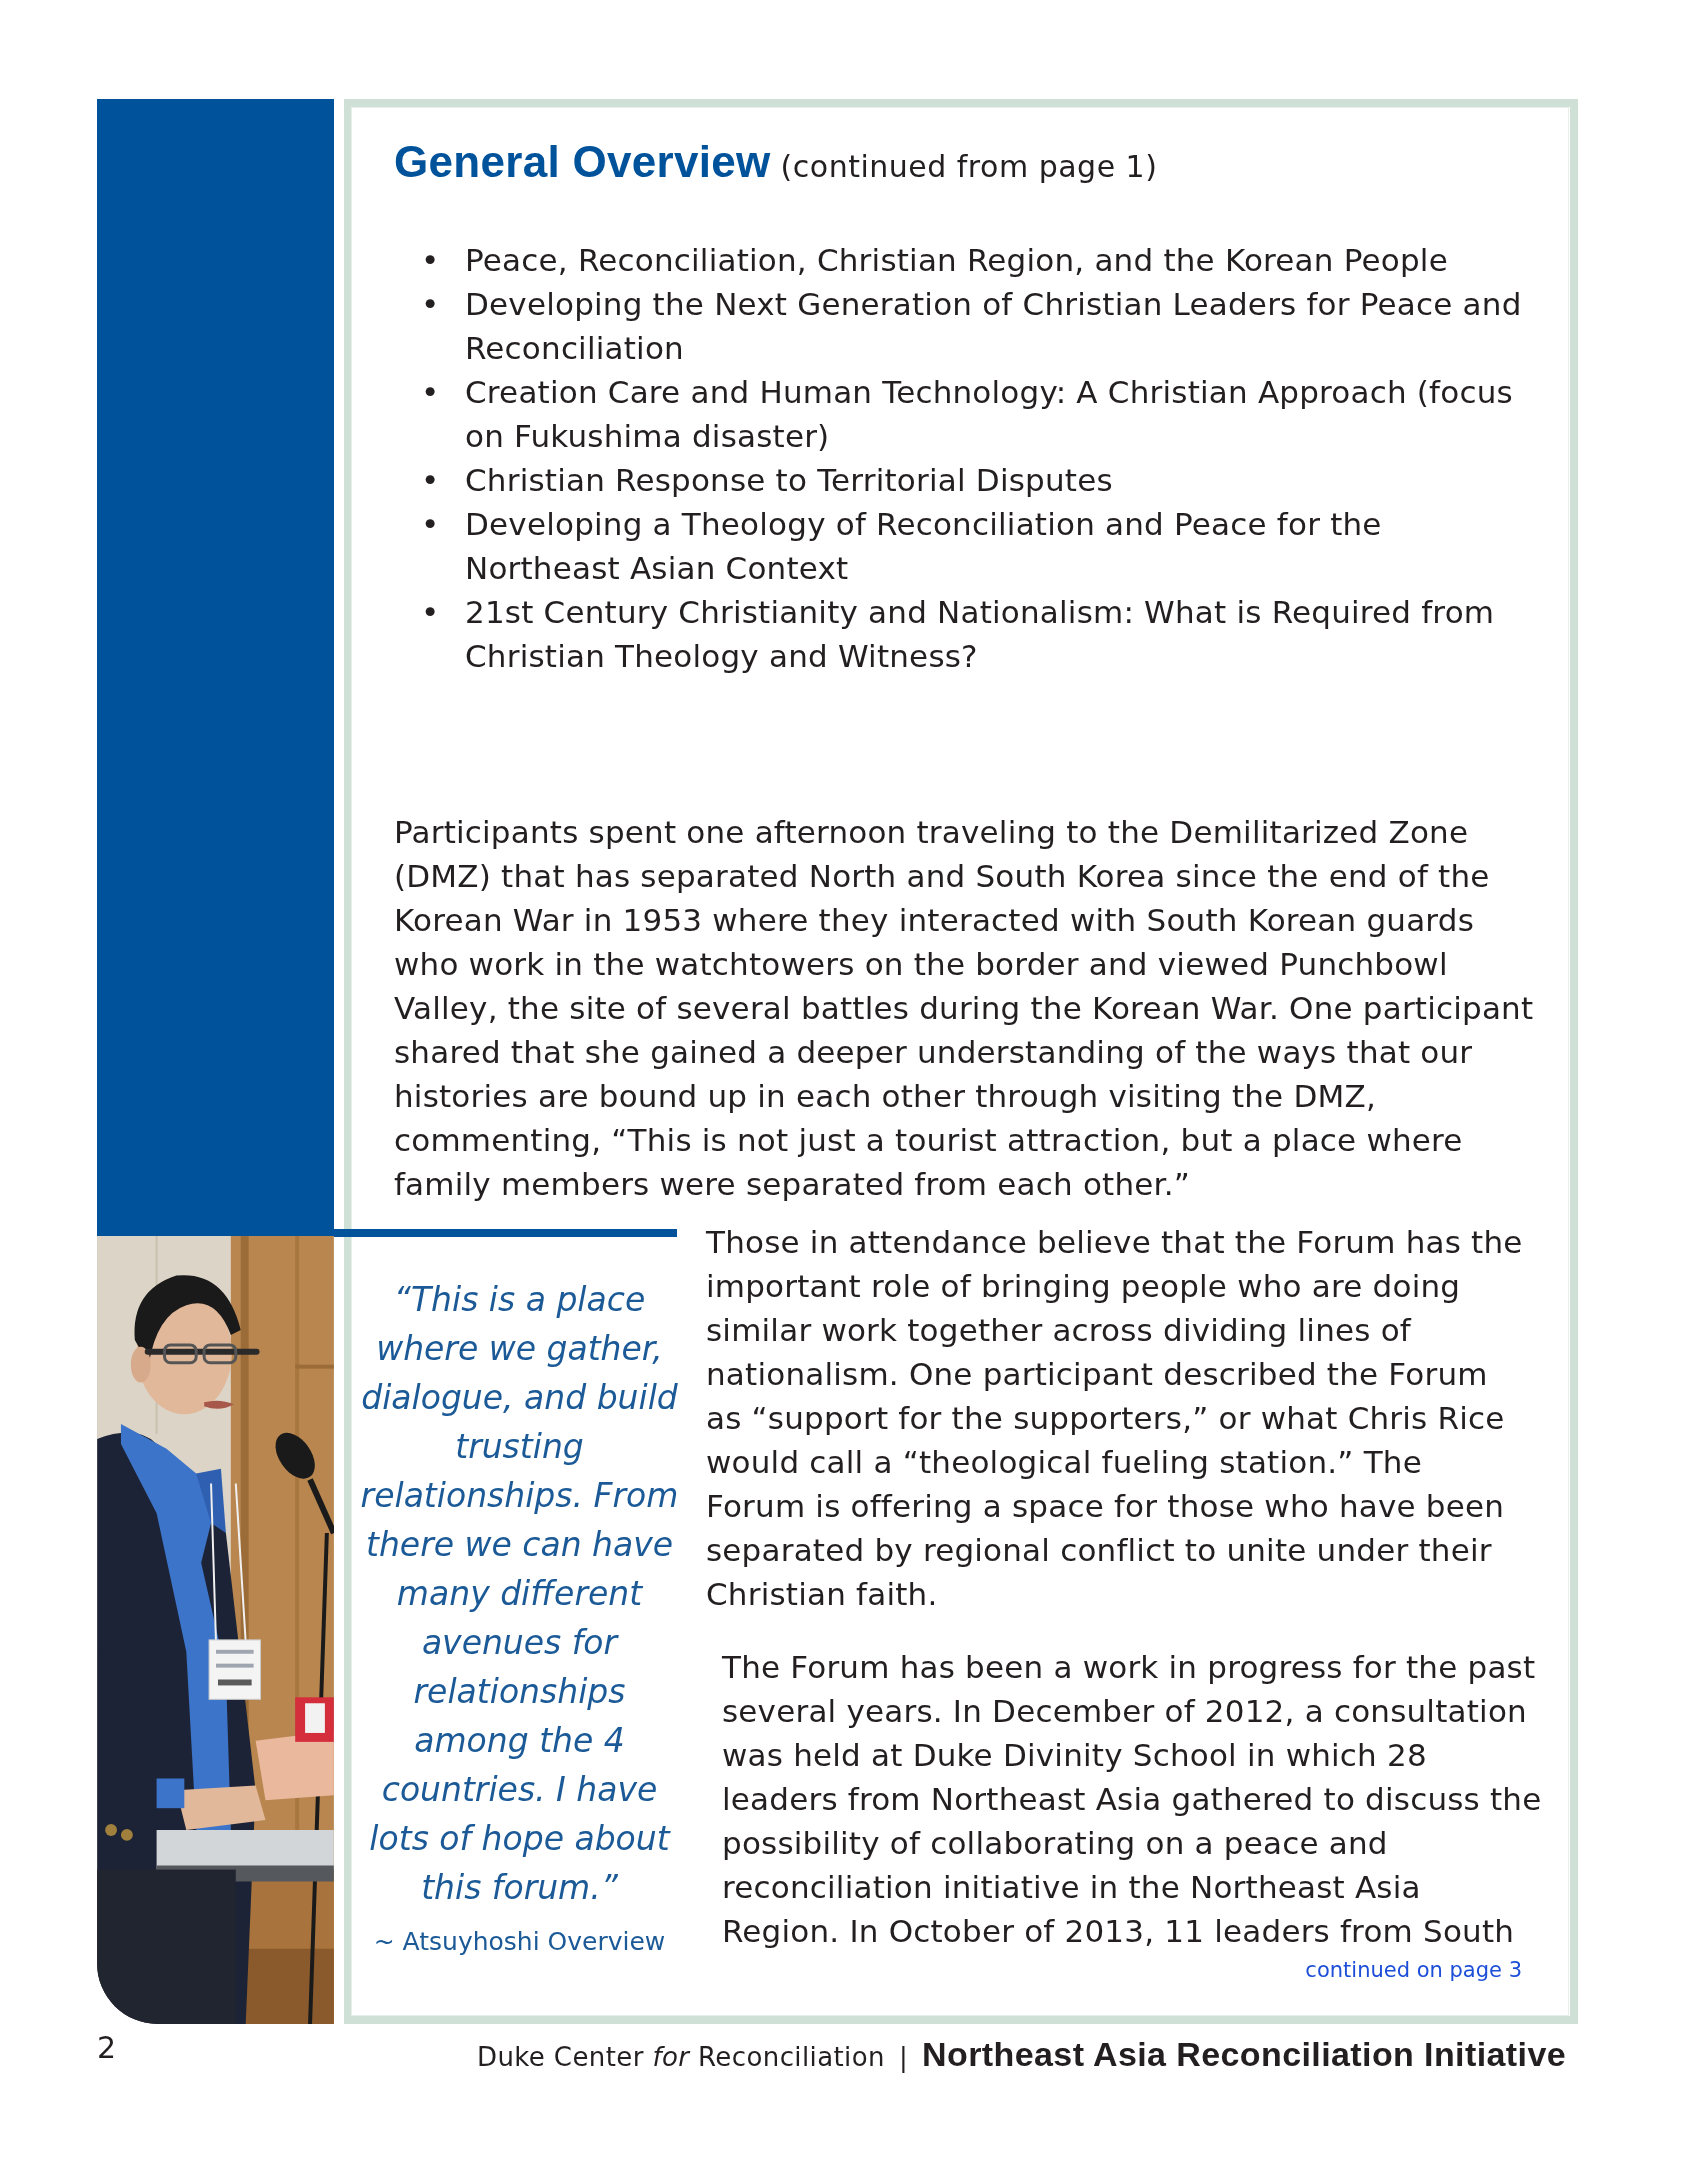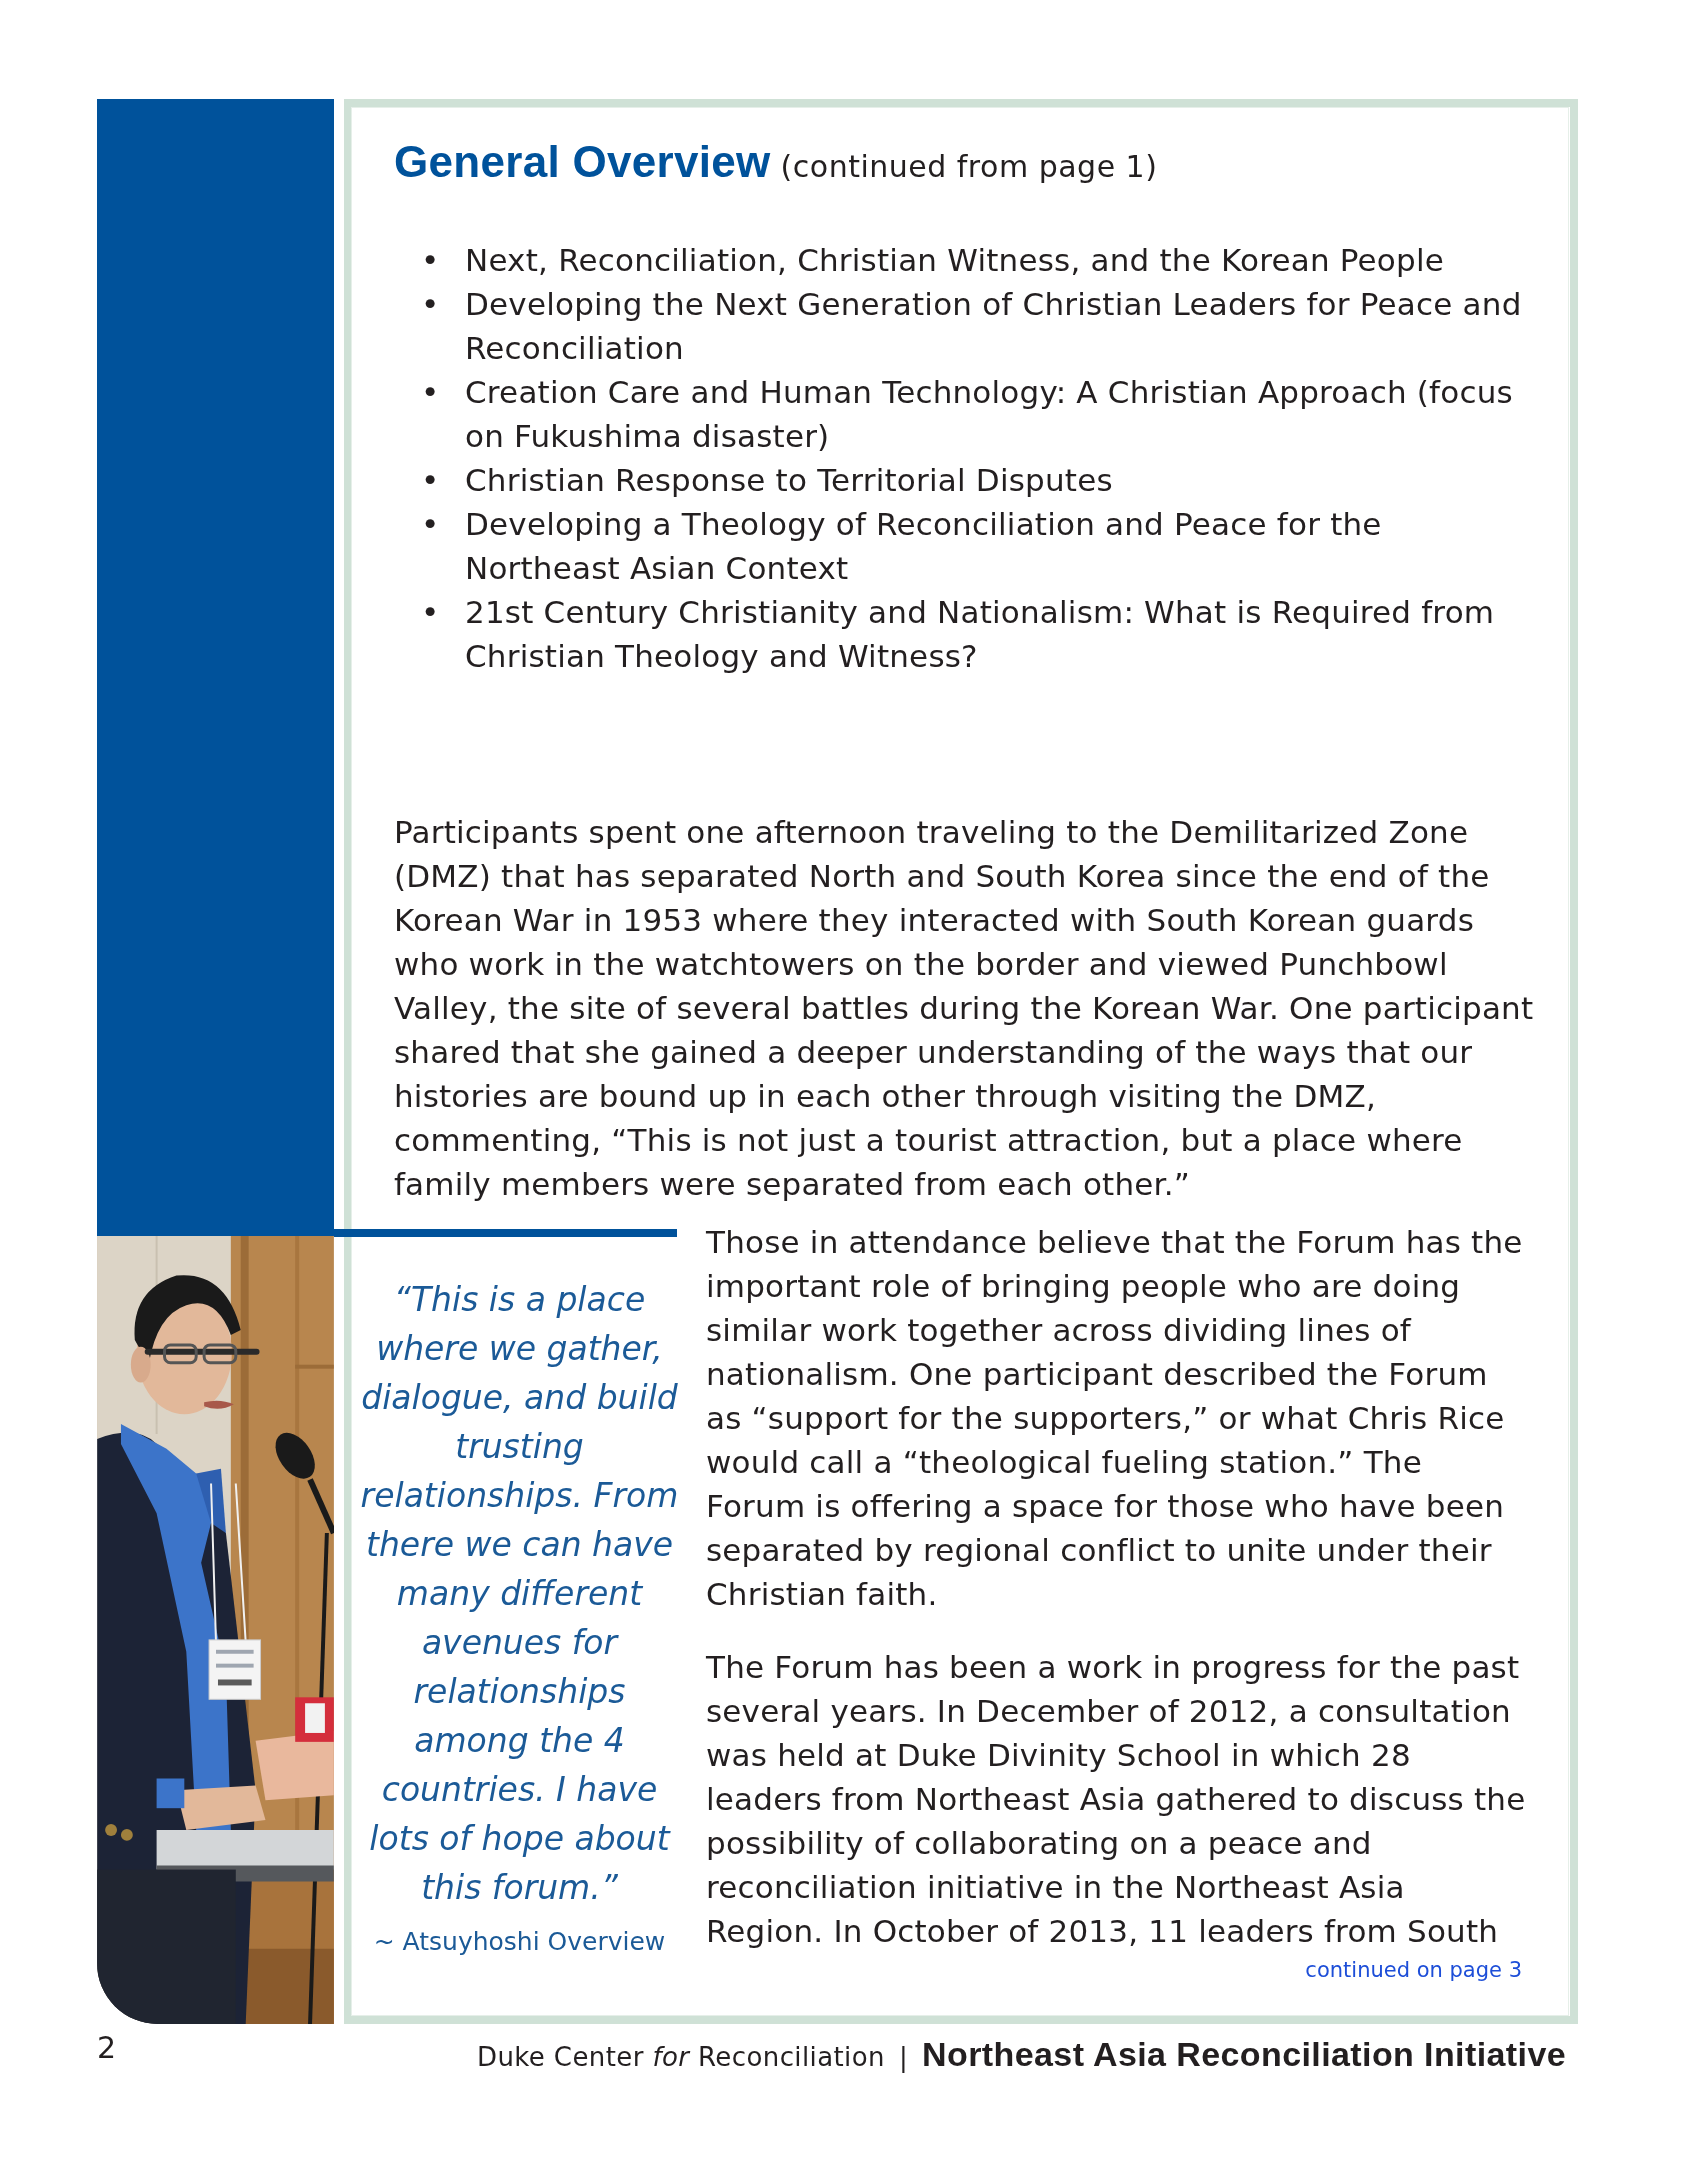--- a/index.html
+++ b/index.html
@@ -48,7 +48,7 @@
 
 <div class="body-text p1">
   <ul>
-    <li><span class="bullet">•</span><span>Next, Reconciliation, Christian Witness, and the Korean People</span></li>
+    <li><span class="bullet">•</span><span>Peace, Reconciliation, Christian Region, and the Korean People</span></li>
     <li><span class="bullet">•</span><span>Developing the Next Generation of Christian Leaders for Peace and Reconciliation</span></li>
     <li><span class="bullet">•</span><span>Creation Care and Human Technology: A Christian Approach (focus on Fukushima disaster)</span></li>
     <li><span class="bullet">•</span><span>Christian Response to Territorial Disputes</span></li>

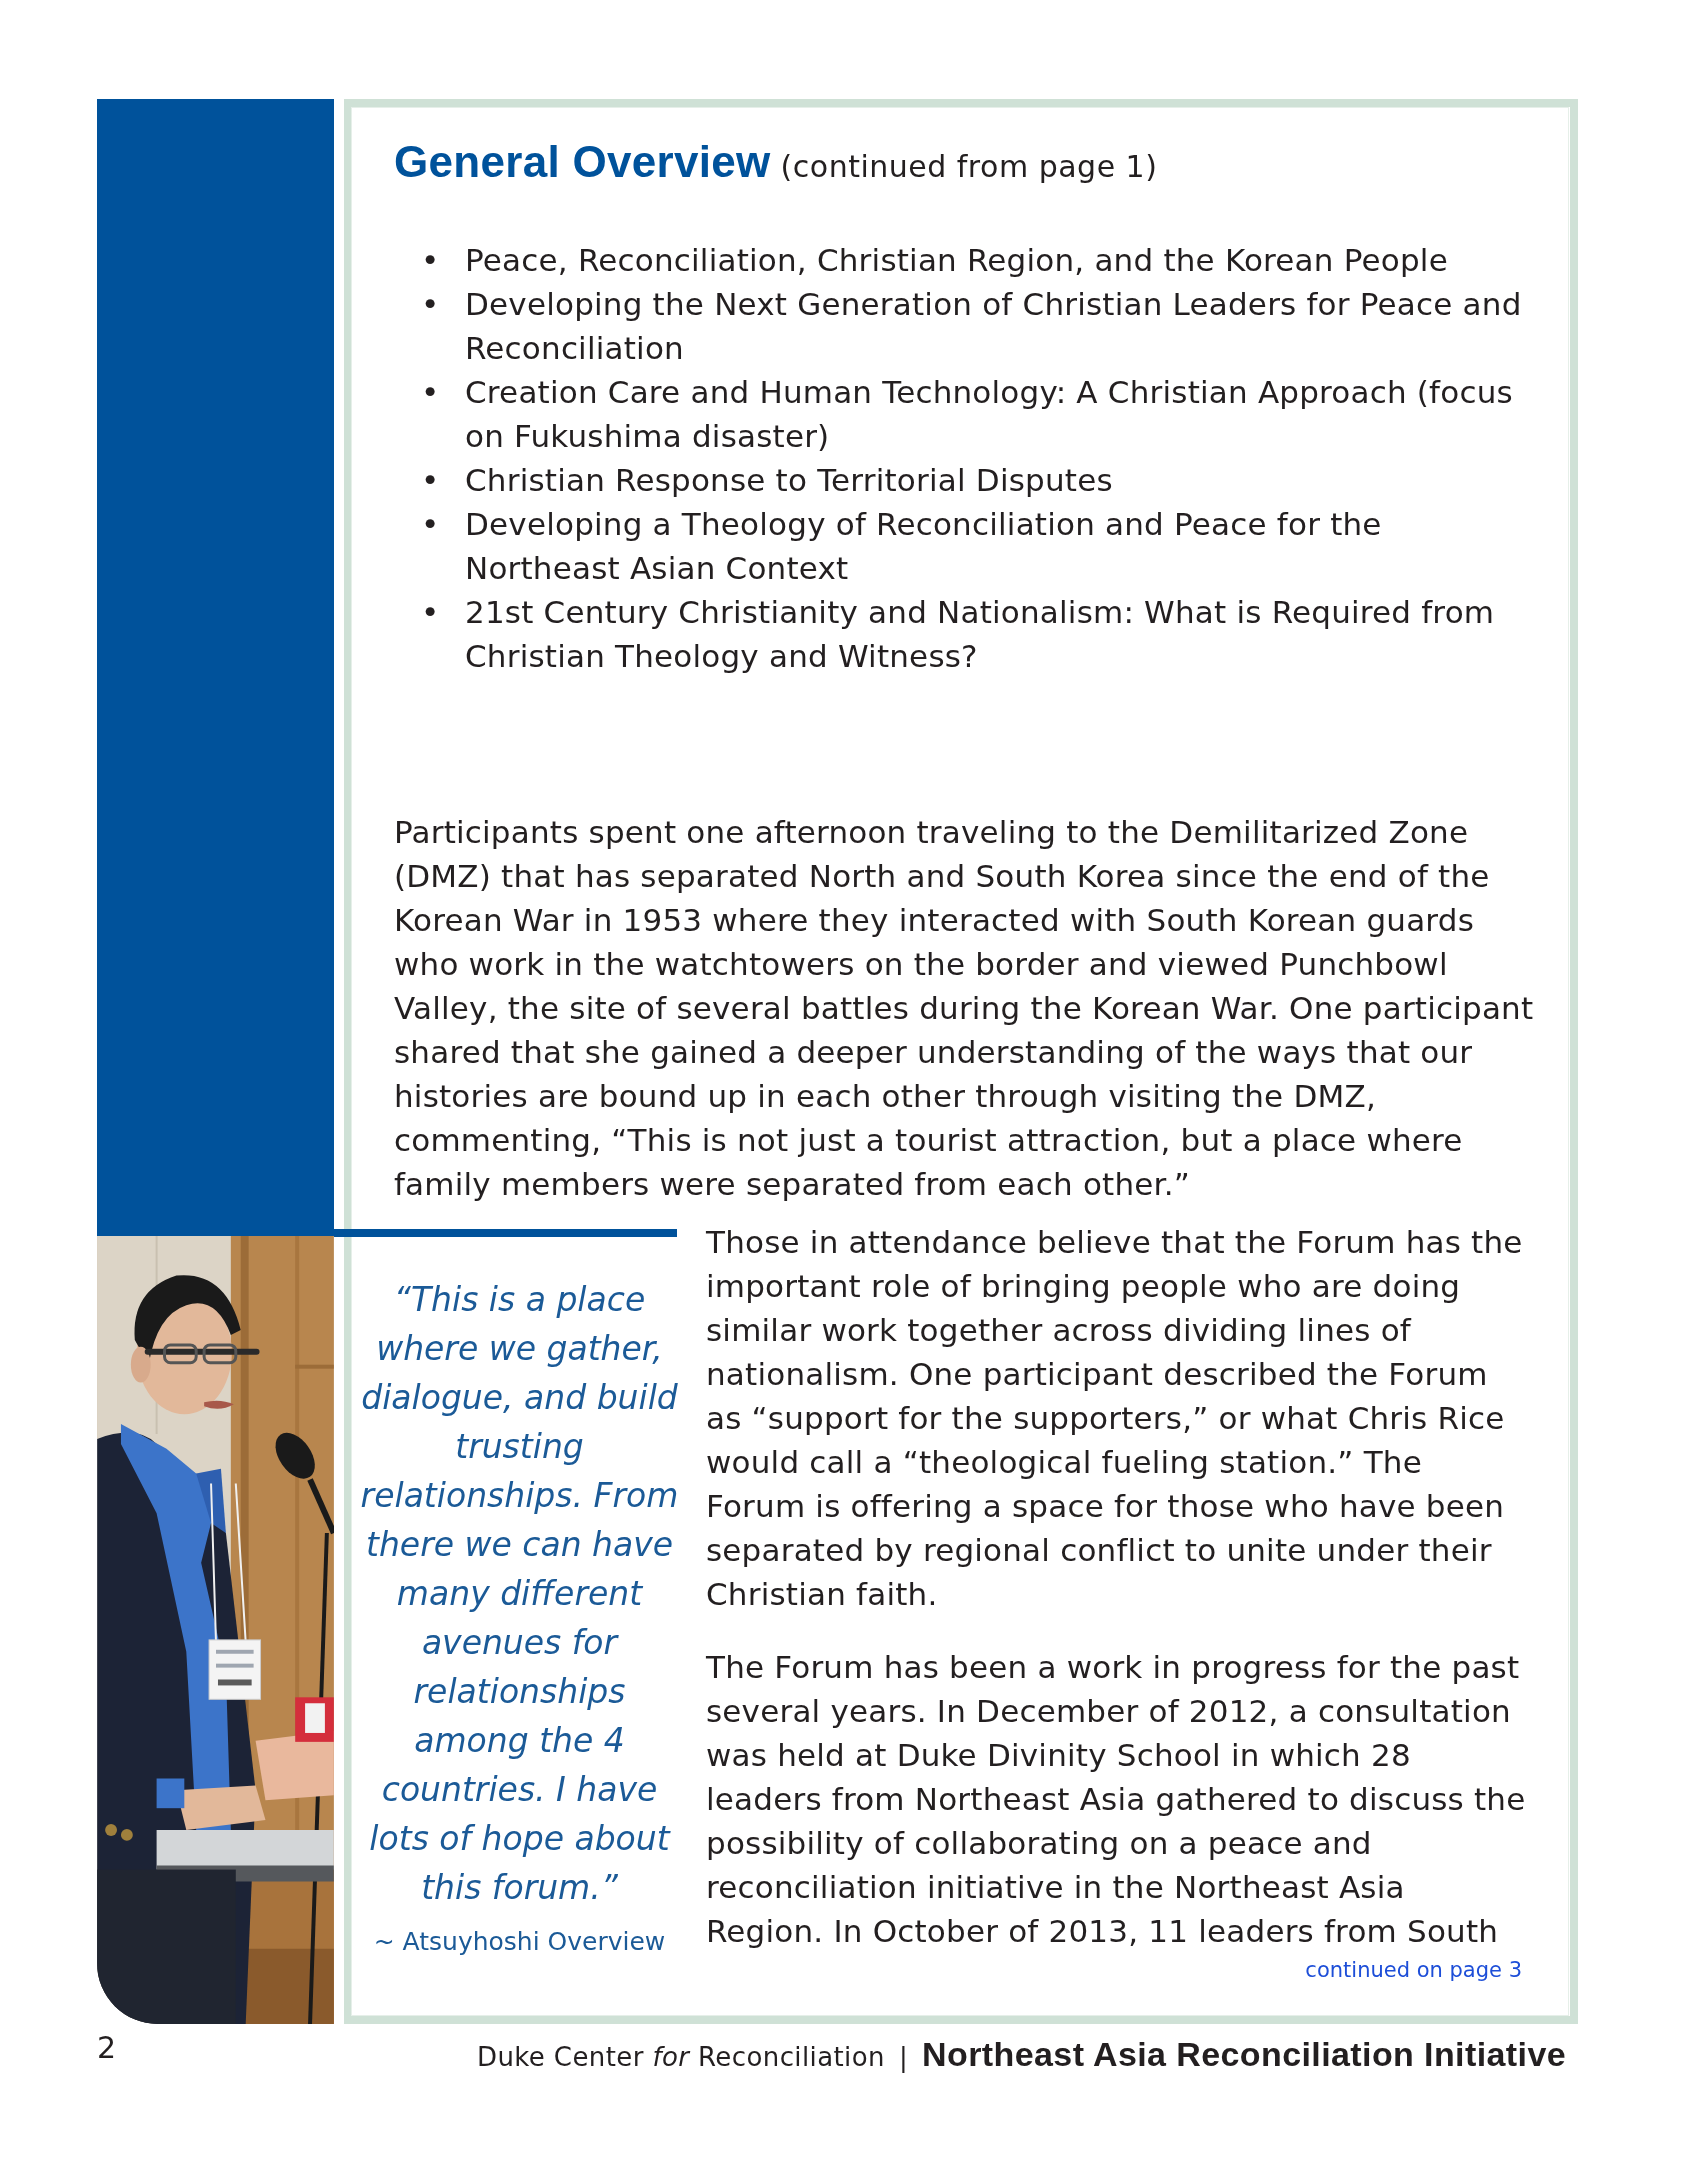--- a/index.html
+++ b/index.html
@@ -27,7 +27,7 @@
   .quote-attr { position: absolute; left: 358px; top: 1927px; width: 323px; text-align: center;
            font-size: 25px; color: #1b5a97; }
   .p3 { left: 706px; top: 1220px; width: 822px; }
-  .p4 { left: 706px; top: 1645px; width: 822px; }
+  .p4 { left: 722px; top: 1645px; width: 822px; }
   .cont-link { position: absolute; left: 1245px; top: 1958px; width: 277px; text-align: right; font-size: 21px; color: #1d4ed8; }
   .page-num { position: absolute; left: 97px; top: 2030px; font-size: 30px; color: #231f20; }
   .footer { position: absolute; right: 117px; top: 2035px; font-size: 26px; color: #231f20; white-space: nowrap; letter-spacing: 0.4px; }

